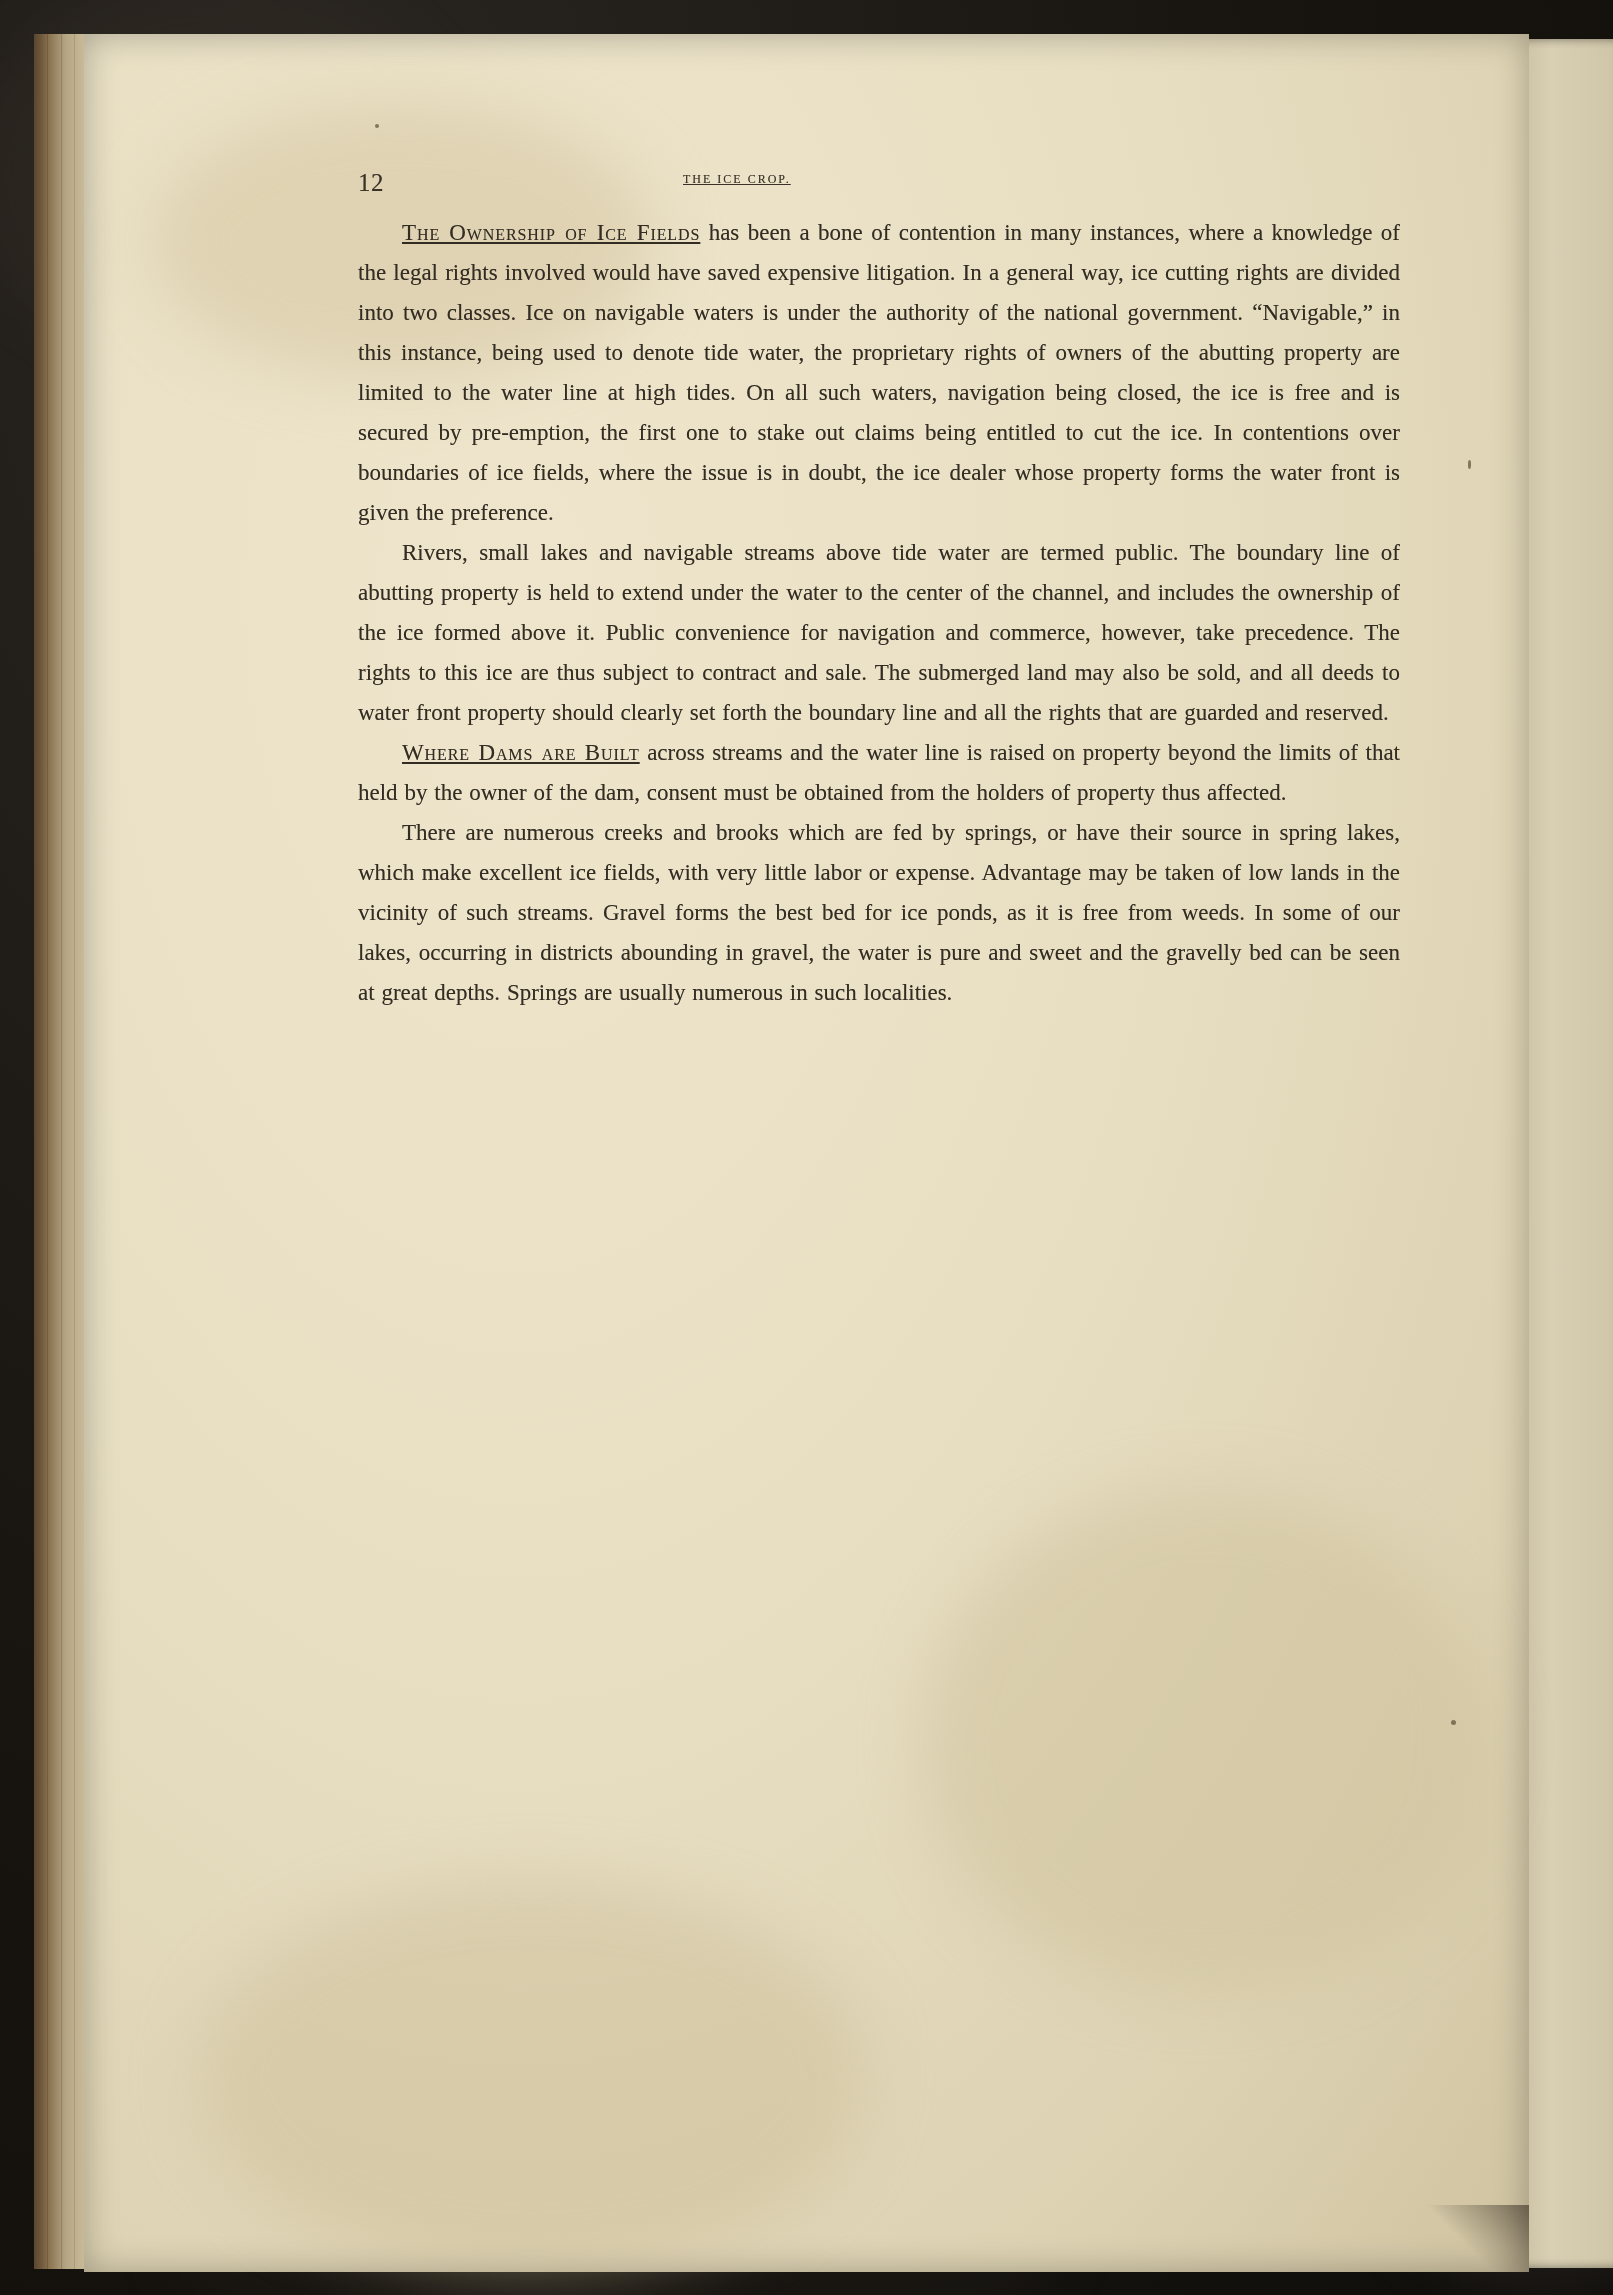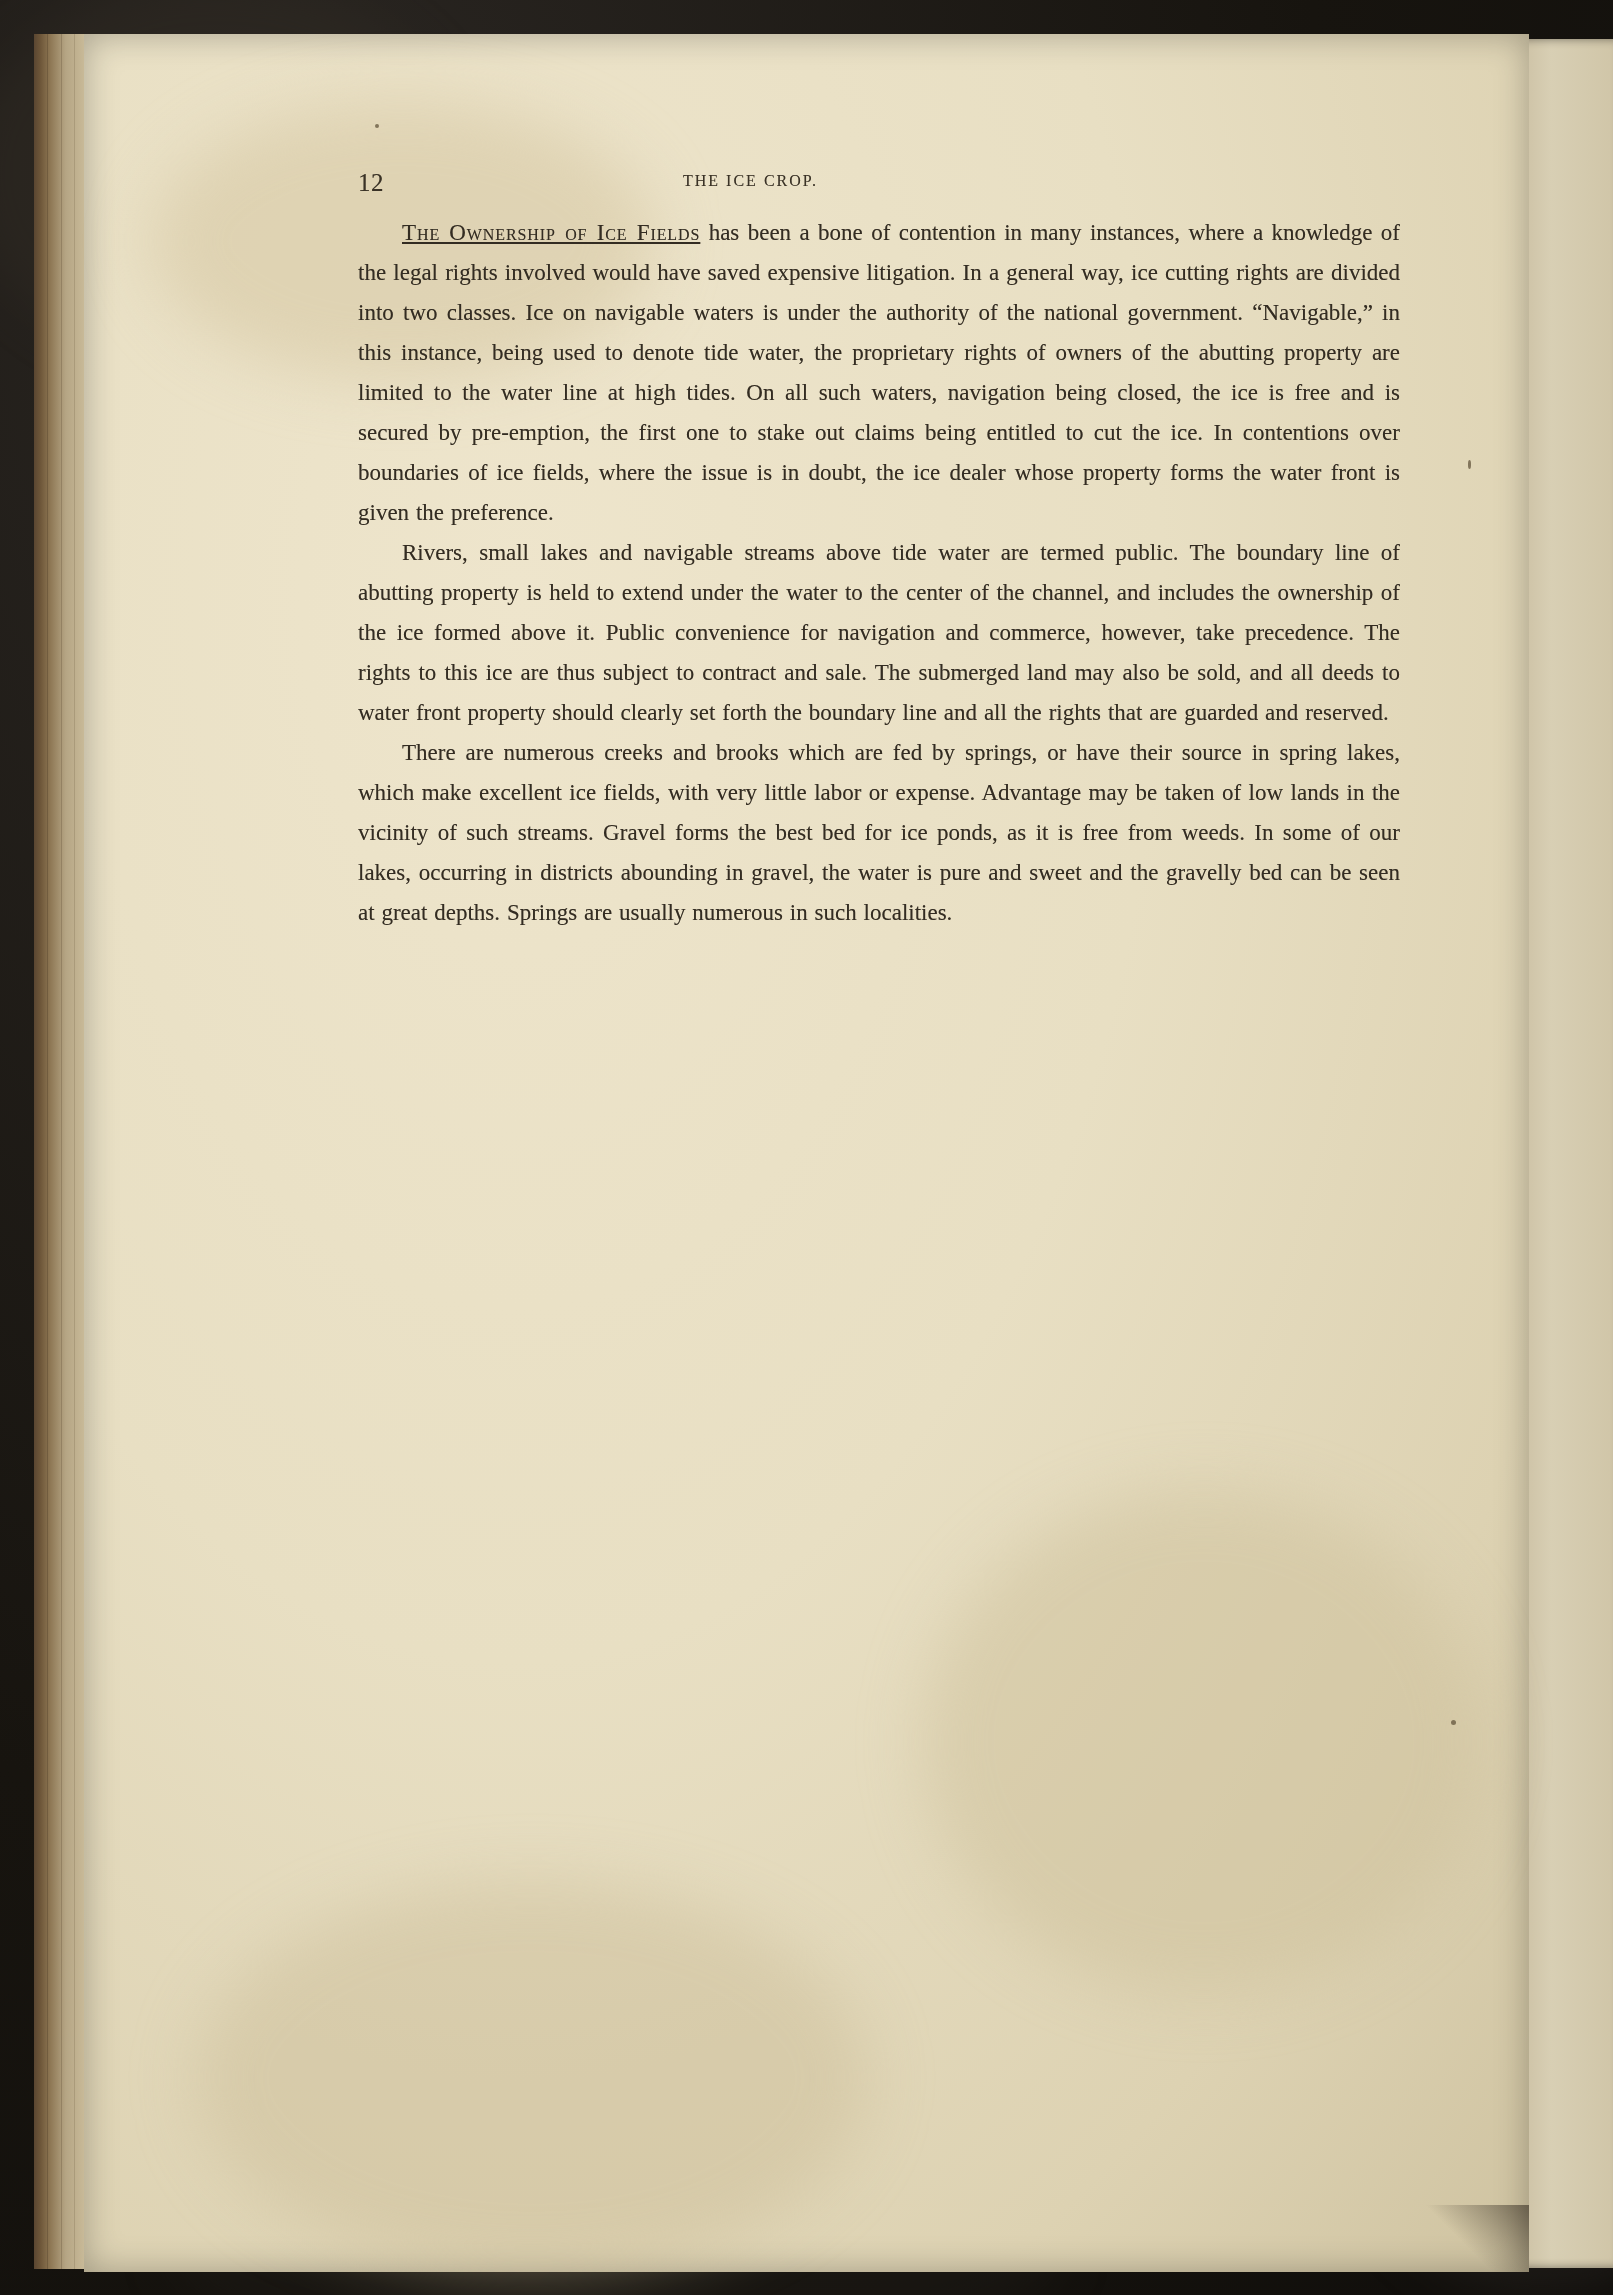--- a/index.html
+++ b/index.html
@@ -109,10 +109,11 @@
     position: absolute;
     left: 325px;
     top: 9px;
-    font-size: 16px;
+    font-size: 12px;
     letter-spacing: 2px;
     color: #3a3226;
     font-variant: small-caps;
+    text-decoration: underline;
   }
 
   p.body {

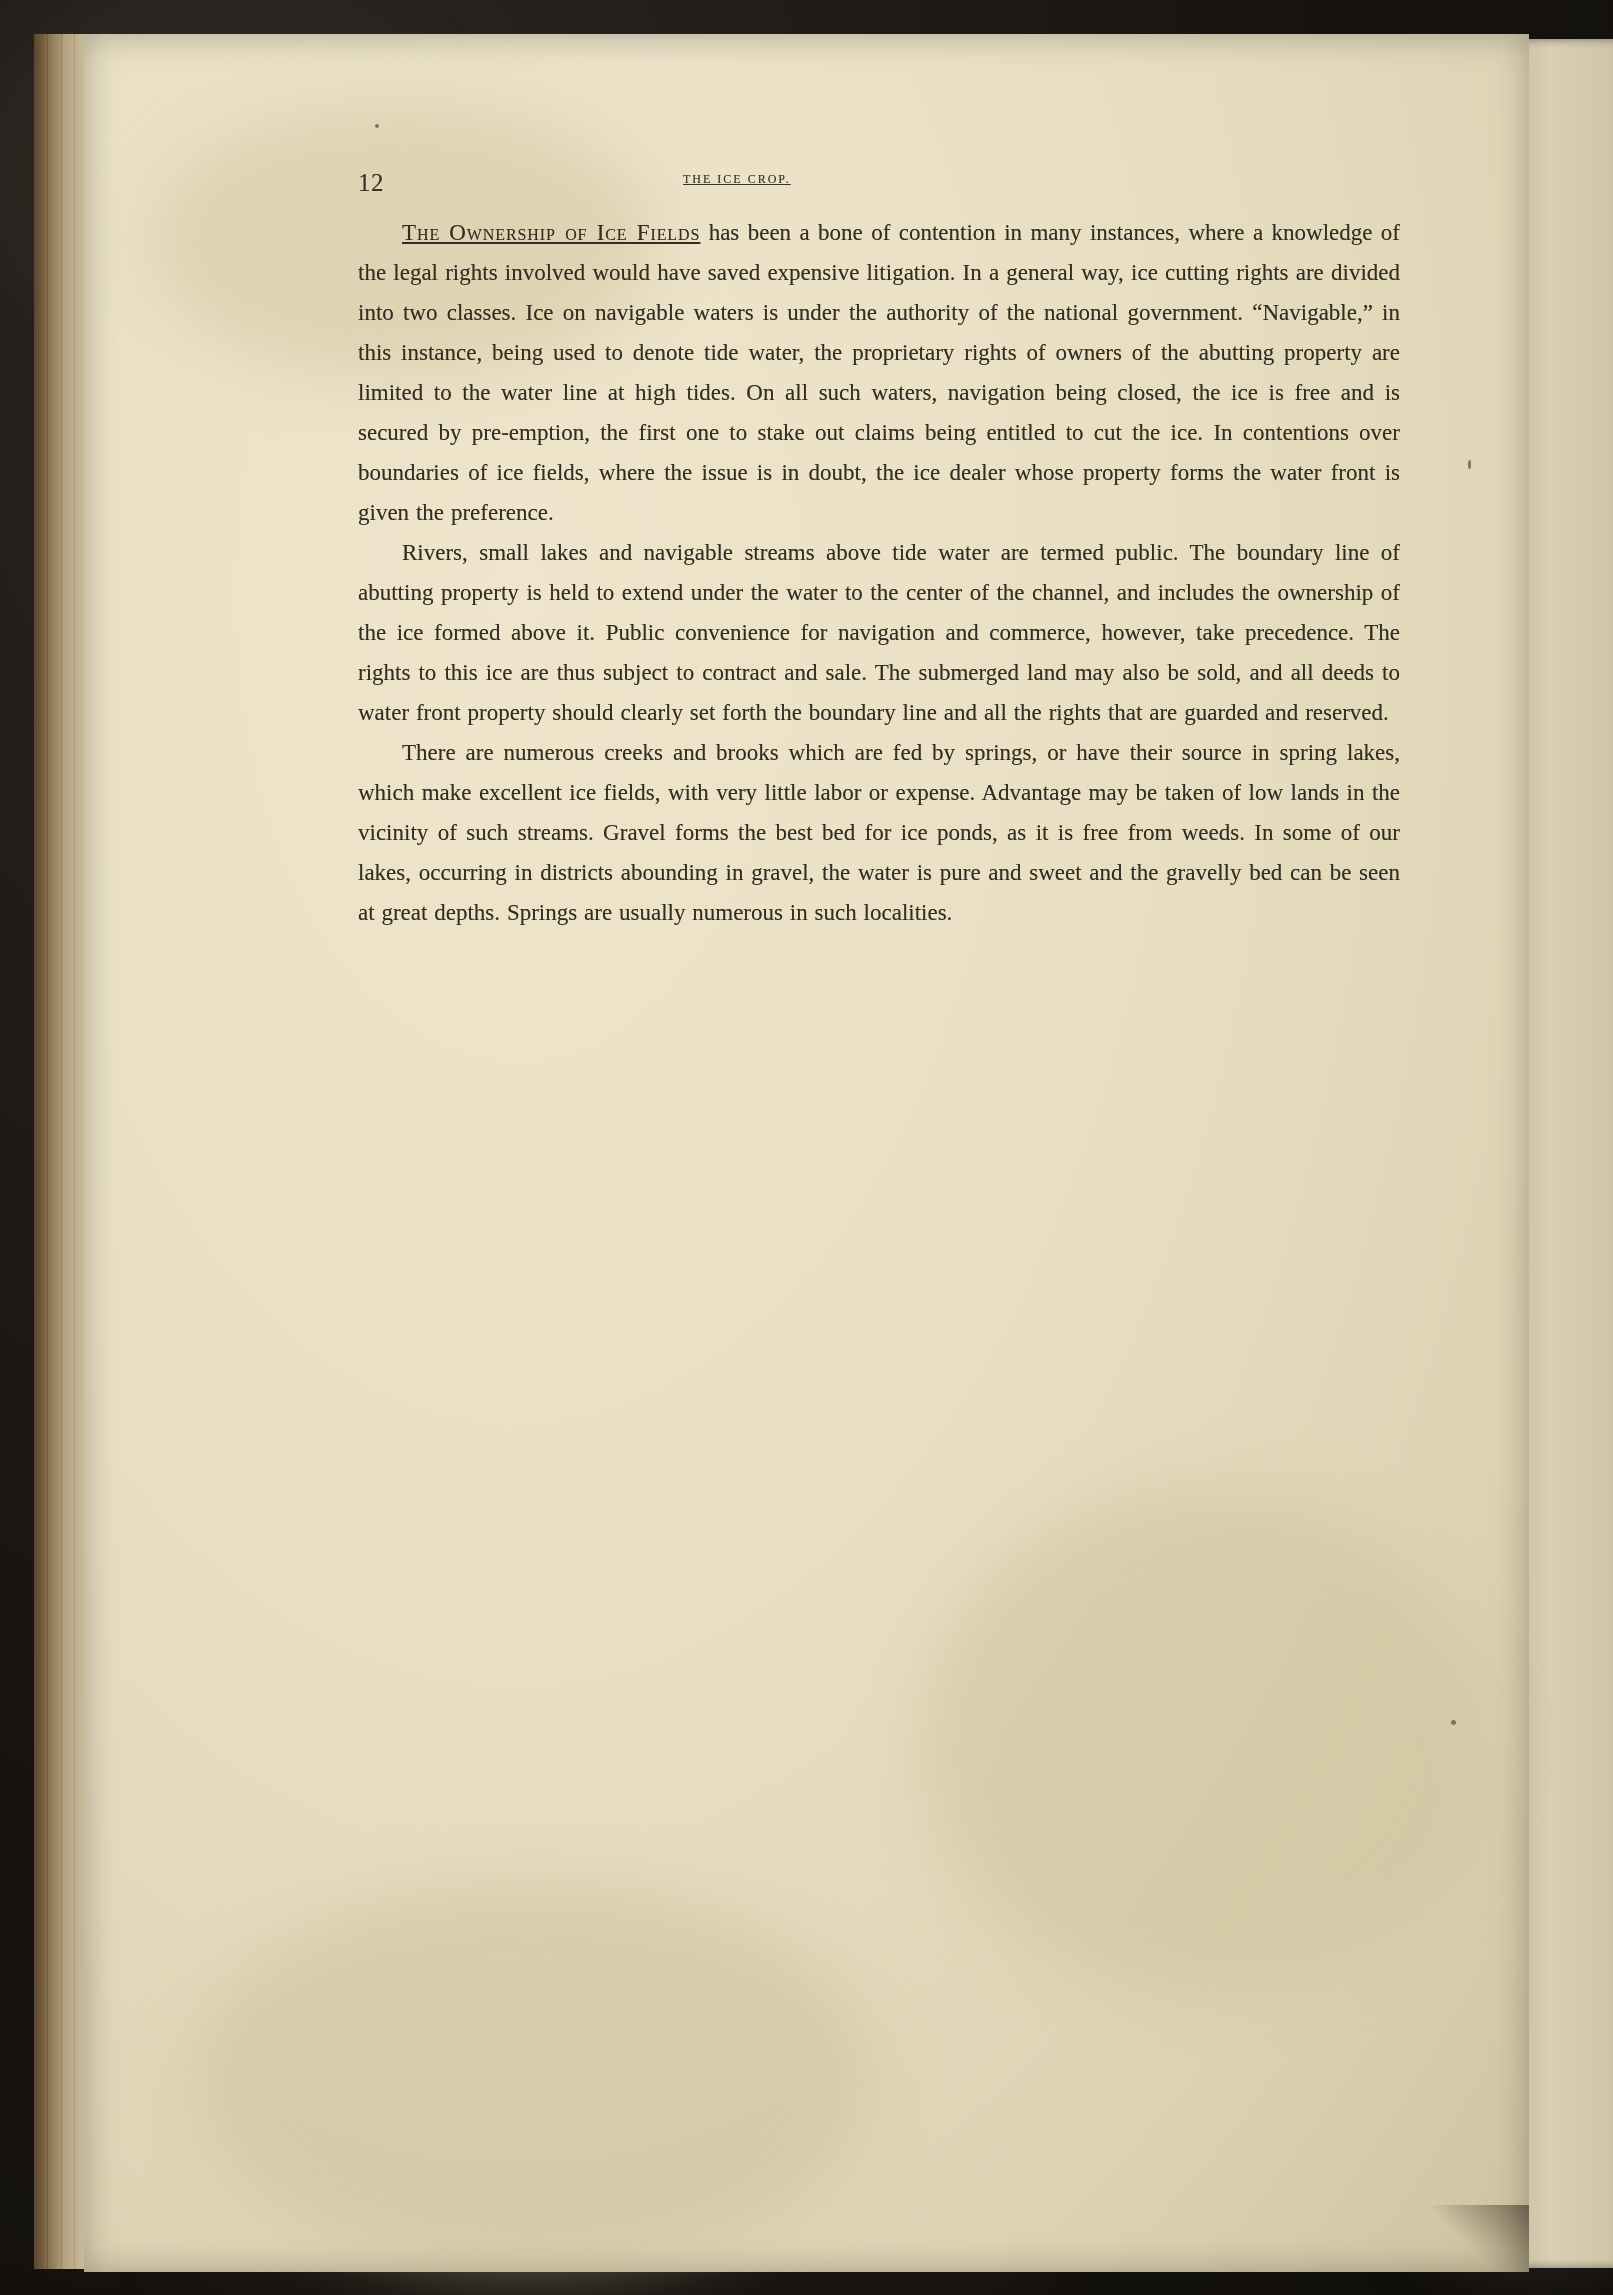--- a/index.html
+++ b/index.html
@@ -197,6 +197,7 @@
 
       <p class="body"><span>Rivers, small lakes and navigable streams above tide water are termed public.   The boundary line of abutting property is held to extend under the water to the center of the channel, and includes the ownership of the ice formed above it.   Public convenience for navigation and commerce, however, take precedence.   The rights to this ice are thus subject to contract and sale.   The submerged land may also be sold, and all deeds to water front property should clearly set forth the boundary line and all the rights that are guarded and reserved.</span></p>
 
+      <p class="body"><span class="smallcaps">Where Dams are Built</span><span> across streams and the water line is raised on property beyond the limits of that held by the owner of the dam, consent must be obtained from the holders of property thus affected.</span></p>
 
       <p class="body"><span>There are numerous creeks and brooks which are fed by springs, or have their source in spring lakes, which make excellent ice fields, with very little labor or expense.   Advantage may be taken of low lands in the vicinity of such streams.   Gravel forms the best bed for ice ponds, as it is free from weeds.   In some of our lakes, occurring in districts abounding in gravel, the water is pure and sweet and the gravelly bed can be seen at great depths.   Springs are usually numerous in such localities.</span></p>
 

